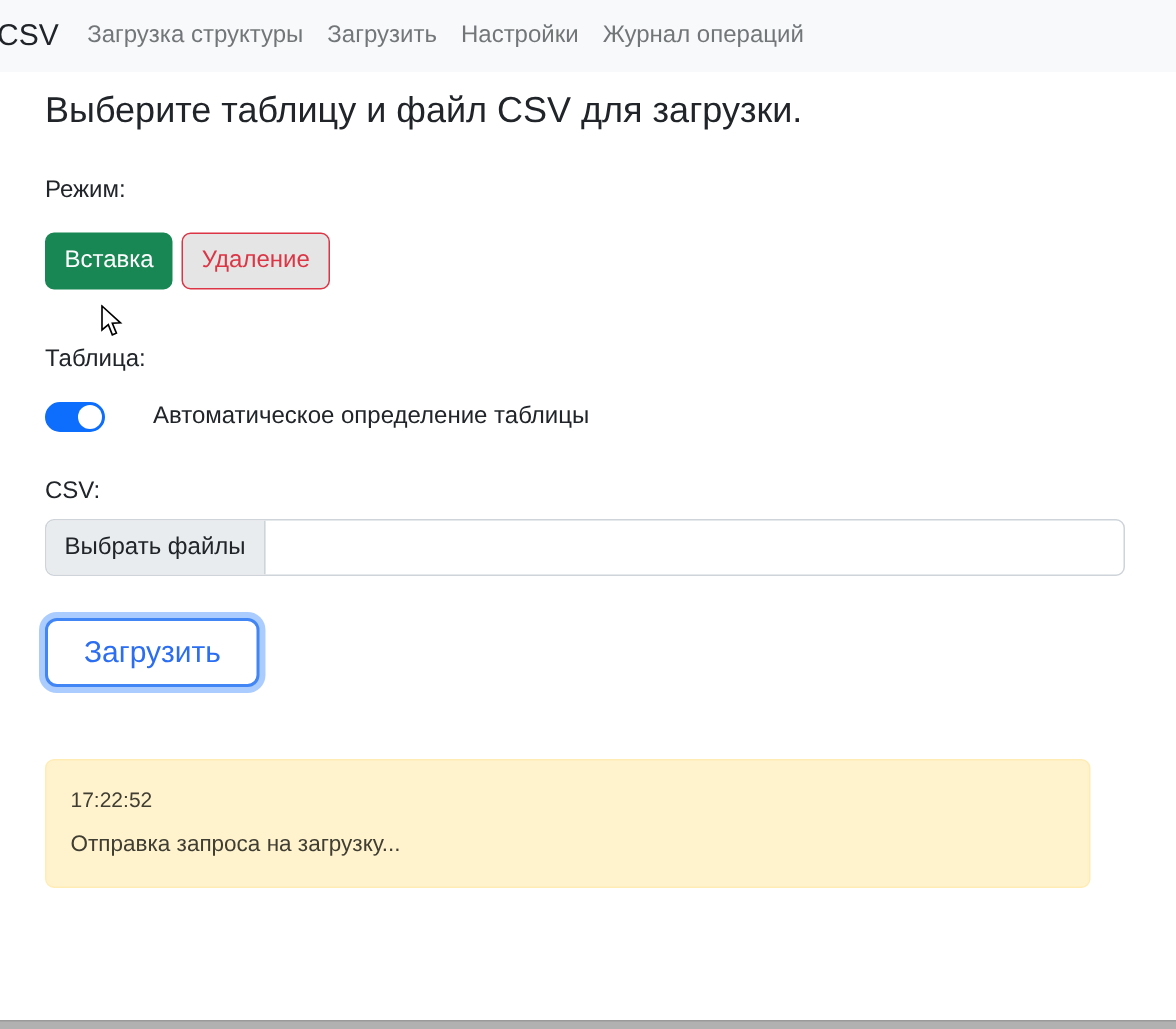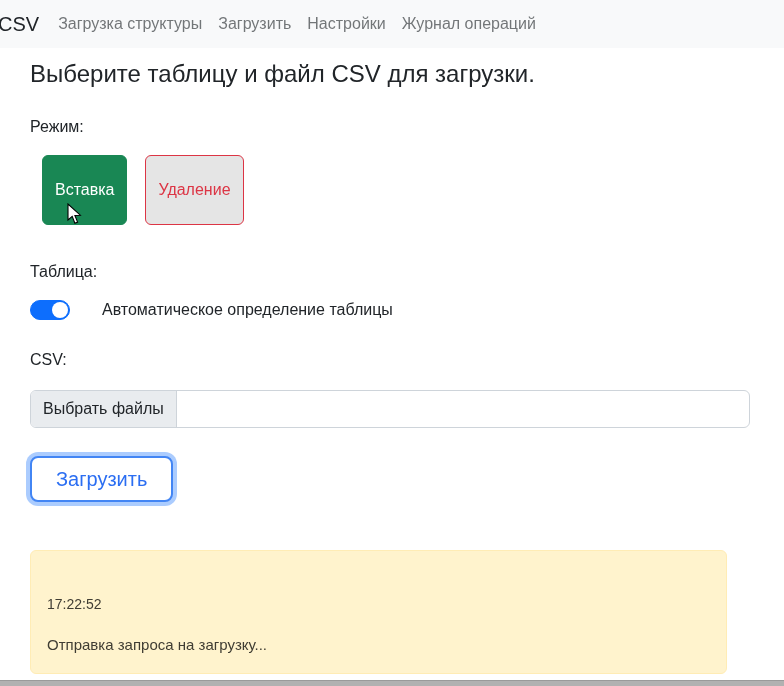--- a/index.html
+++ b/index.html
@@ -65,13 +65,12 @@
     display: inline-block;
     font-size: 16px;
     line-height: 1.5;
-    padding: 22px 12px;
+    padding: 6px 12px;
     border-radius: 6px;
     border: 1px solid transparent;
     cursor: pointer;
     background: transparent;
     font-family: inherit;
-    margin-left: 12px;
   }
   .btn-success {
     background: #198754;

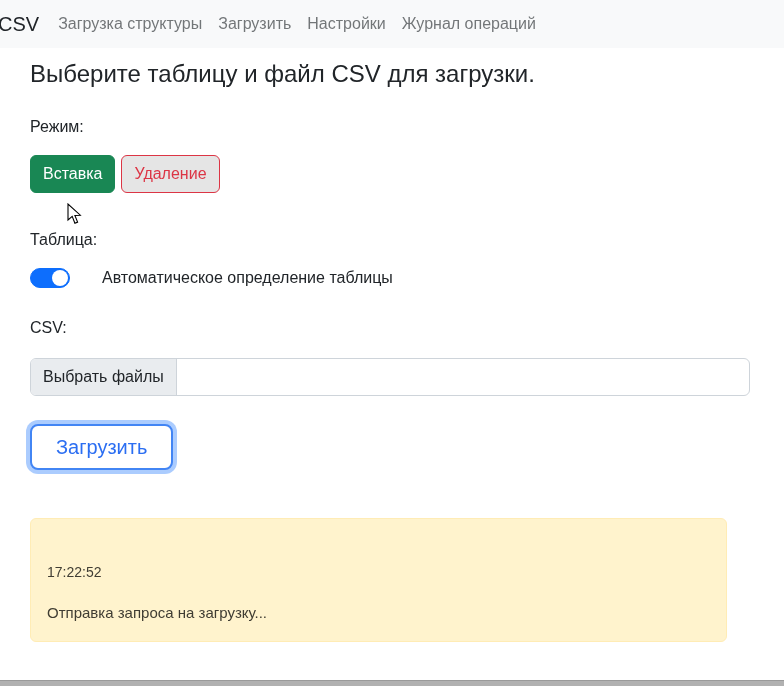--- a/index.html
+++ b/index.html
@@ -113,7 +113,7 @@
 
   
   .file-input {
-    margin-top: 21px;
+    margin-top: 9px;
     width: 720px;
     height: 38px;
     border: 1px solid #ced4da;

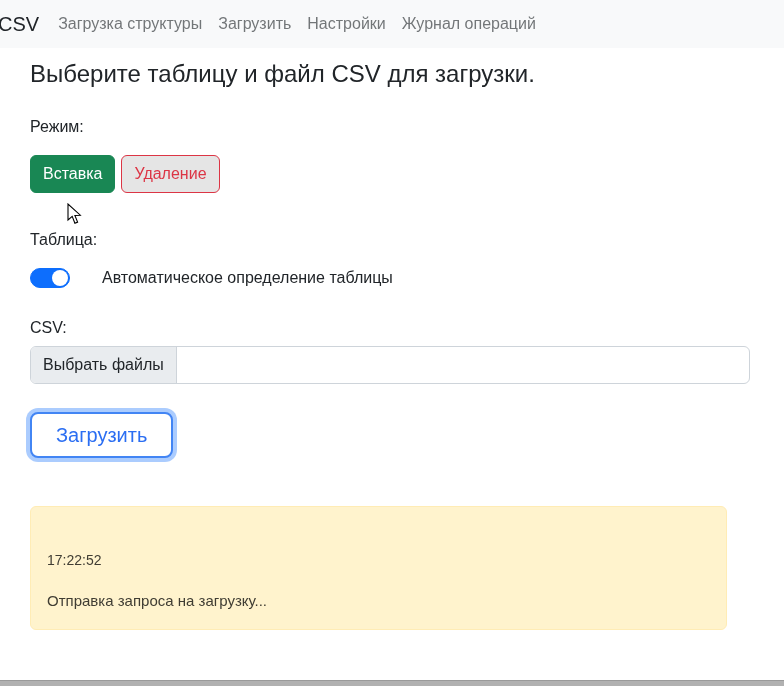--- a/index.html
+++ b/index.html
@@ -168,7 +168,7 @@
     padding: 18px 16px 20px 16px;
     color: #403d33;
   }
-  .alert-time { font-size: 14px; margin-top: 27px; }
+  .alert-time { font-size: 14px; }
   .alert-message { font-size: 15px; margin-top: 24px; }
 
   

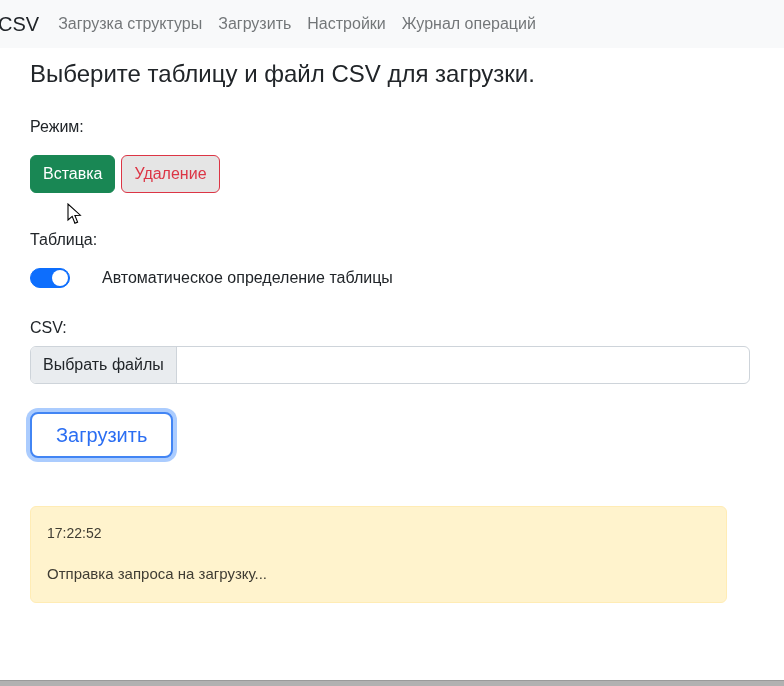--- a/index.html
+++ b/index.html
@@ -169,7 +169,7 @@
     color: #403d33;
   }
   .alert-time { font-size: 14px; }
-  .alert-message { font-size: 15px; margin-top: 24px; }
+  .alert-message { font-size: 15px; margin-top: 13px; }
 
   
   .bottom-scrollbar {

